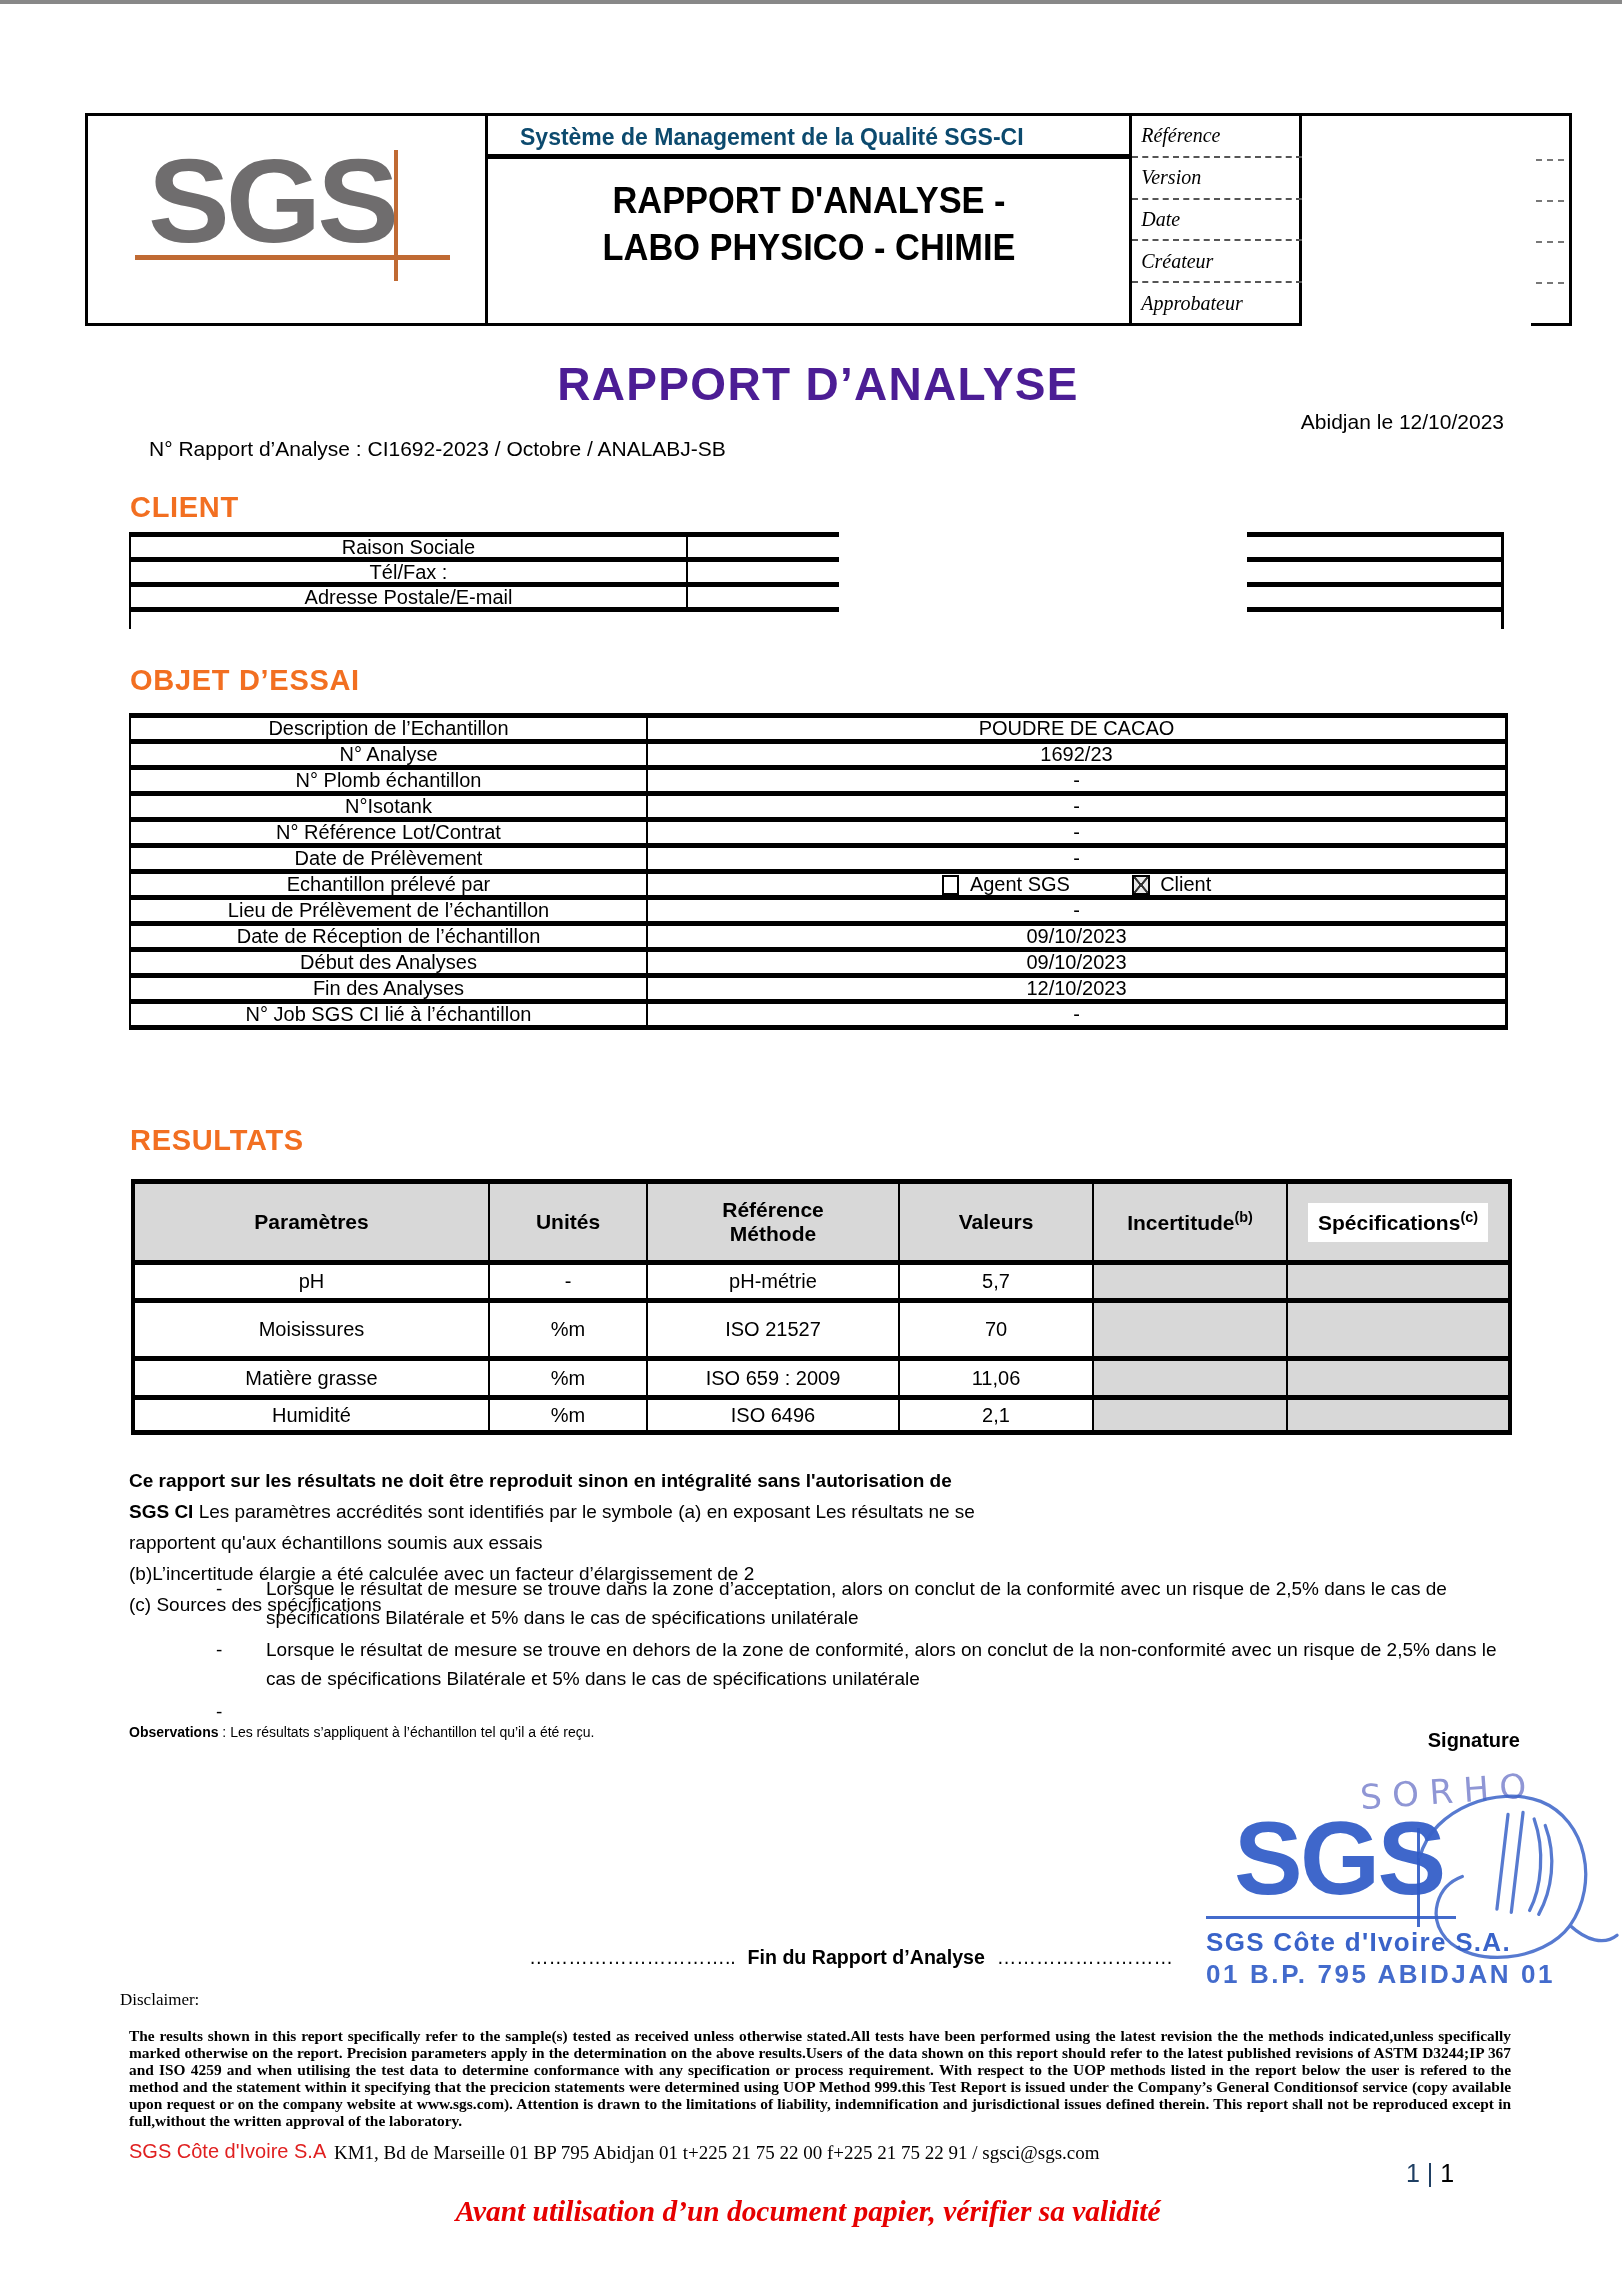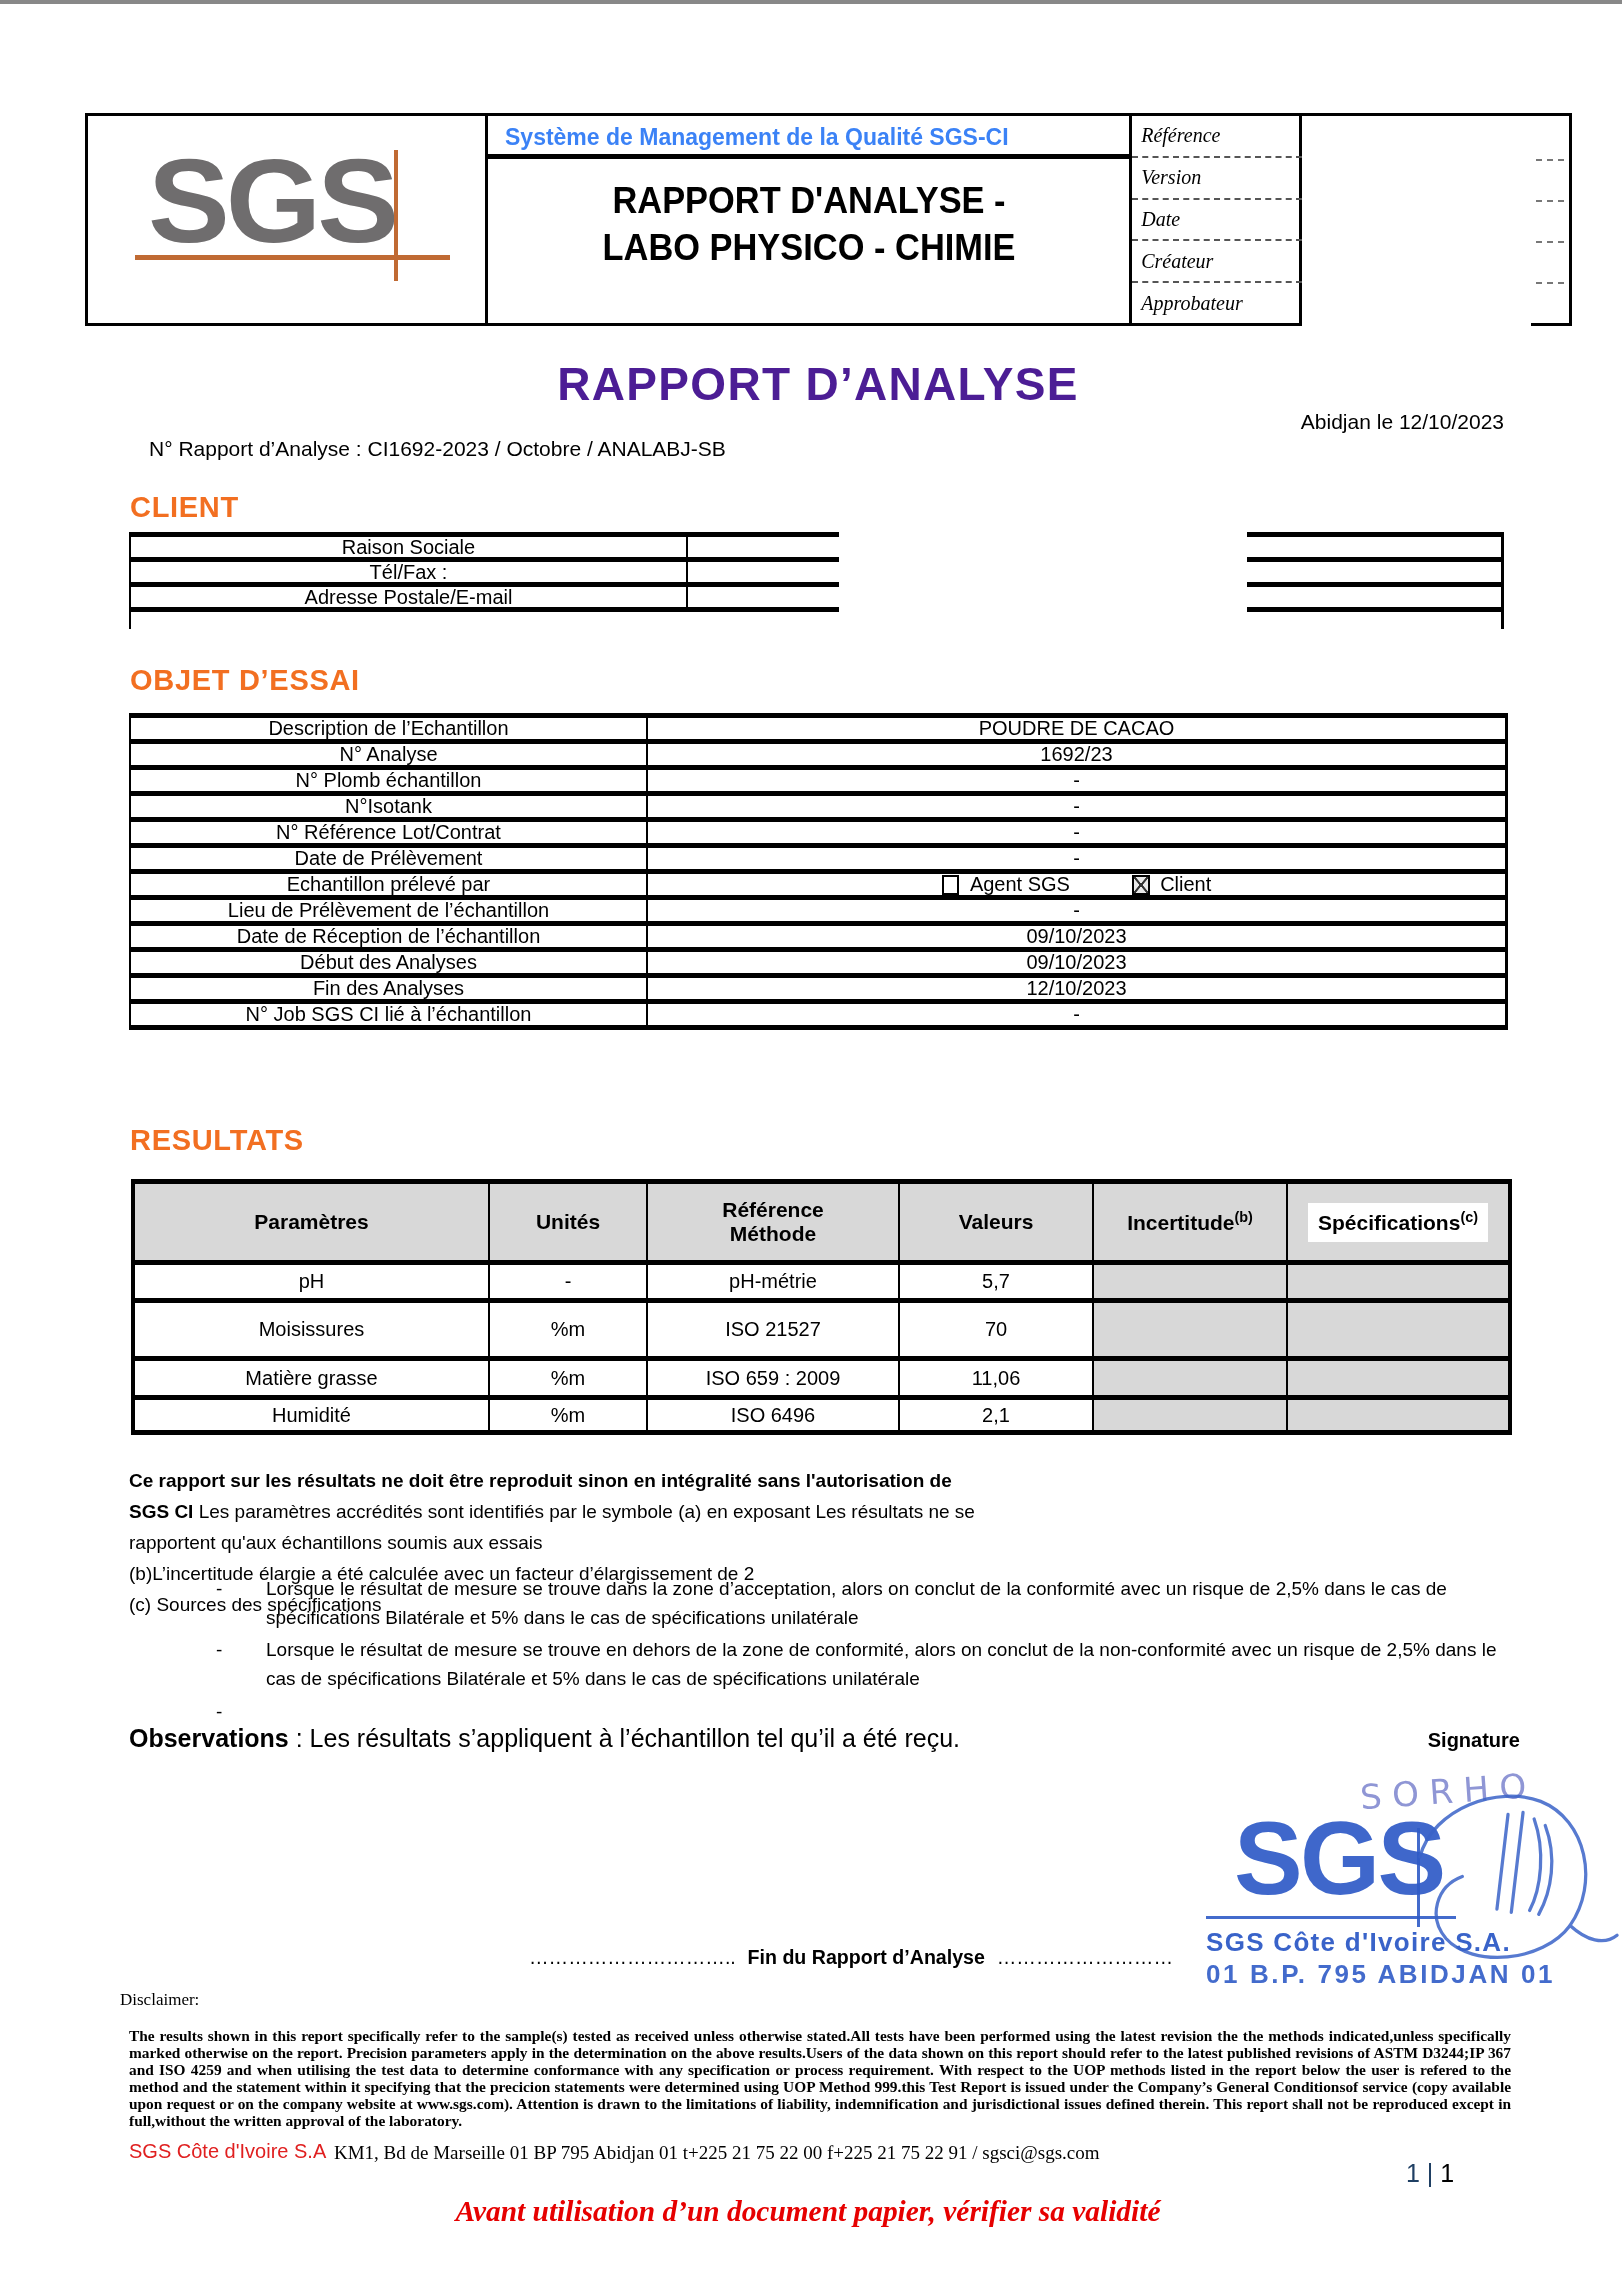--- a/index.html
+++ b/index.html
@@ -16,7 +16,7 @@
   .sgs-logo-hline { position:absolute; left:47px; top:139px; width:315px; height:4.6px; background:#C06A33; }
   .sgs-logo-vline { position:absolute; left:306px; top:34px; width:3.9px; height:131px; background:#C06A33; }
   .hdr-title-cell { position:absolute; left:397px; top:0; width:645px; height:100%; border-left:3.3px solid #000; }
-  .quality-bar { height:43px; border-bottom:5.2px solid #000; line-height:42px; padding-left:17px; color:#3b82f6; font-weight:bold; font-size:23px; white-space:nowrap; overflow:hidden; }
+  .quality-bar { height:43px; border-bottom:5.2px solid #000; line-height:42px; padding-left:32px; color:#0c4a6e; font-weight:bold; font-size:23px; white-space:nowrap; overflow:hidden; }
   .doc-title { margin-top:18.3px; text-align:center; font-weight:bold; font-size:37px; line-height:47px; transform:scaleX(.93); transform-origin:center; letter-spacing:0px; }
   .hdr-ref-cell { position:absolute; left:1041px; top:0; width:173px; height:100%; border-left:3.3px solid #000; display:flex; flex-direction:column; }
   .ref-row { flex:1; display:flex; align-items:center; padding-left:9.2px; font-family:"Liberation Serif", serif; font-style:italic; font-size:20px; border-bottom:2px dashed #555; }

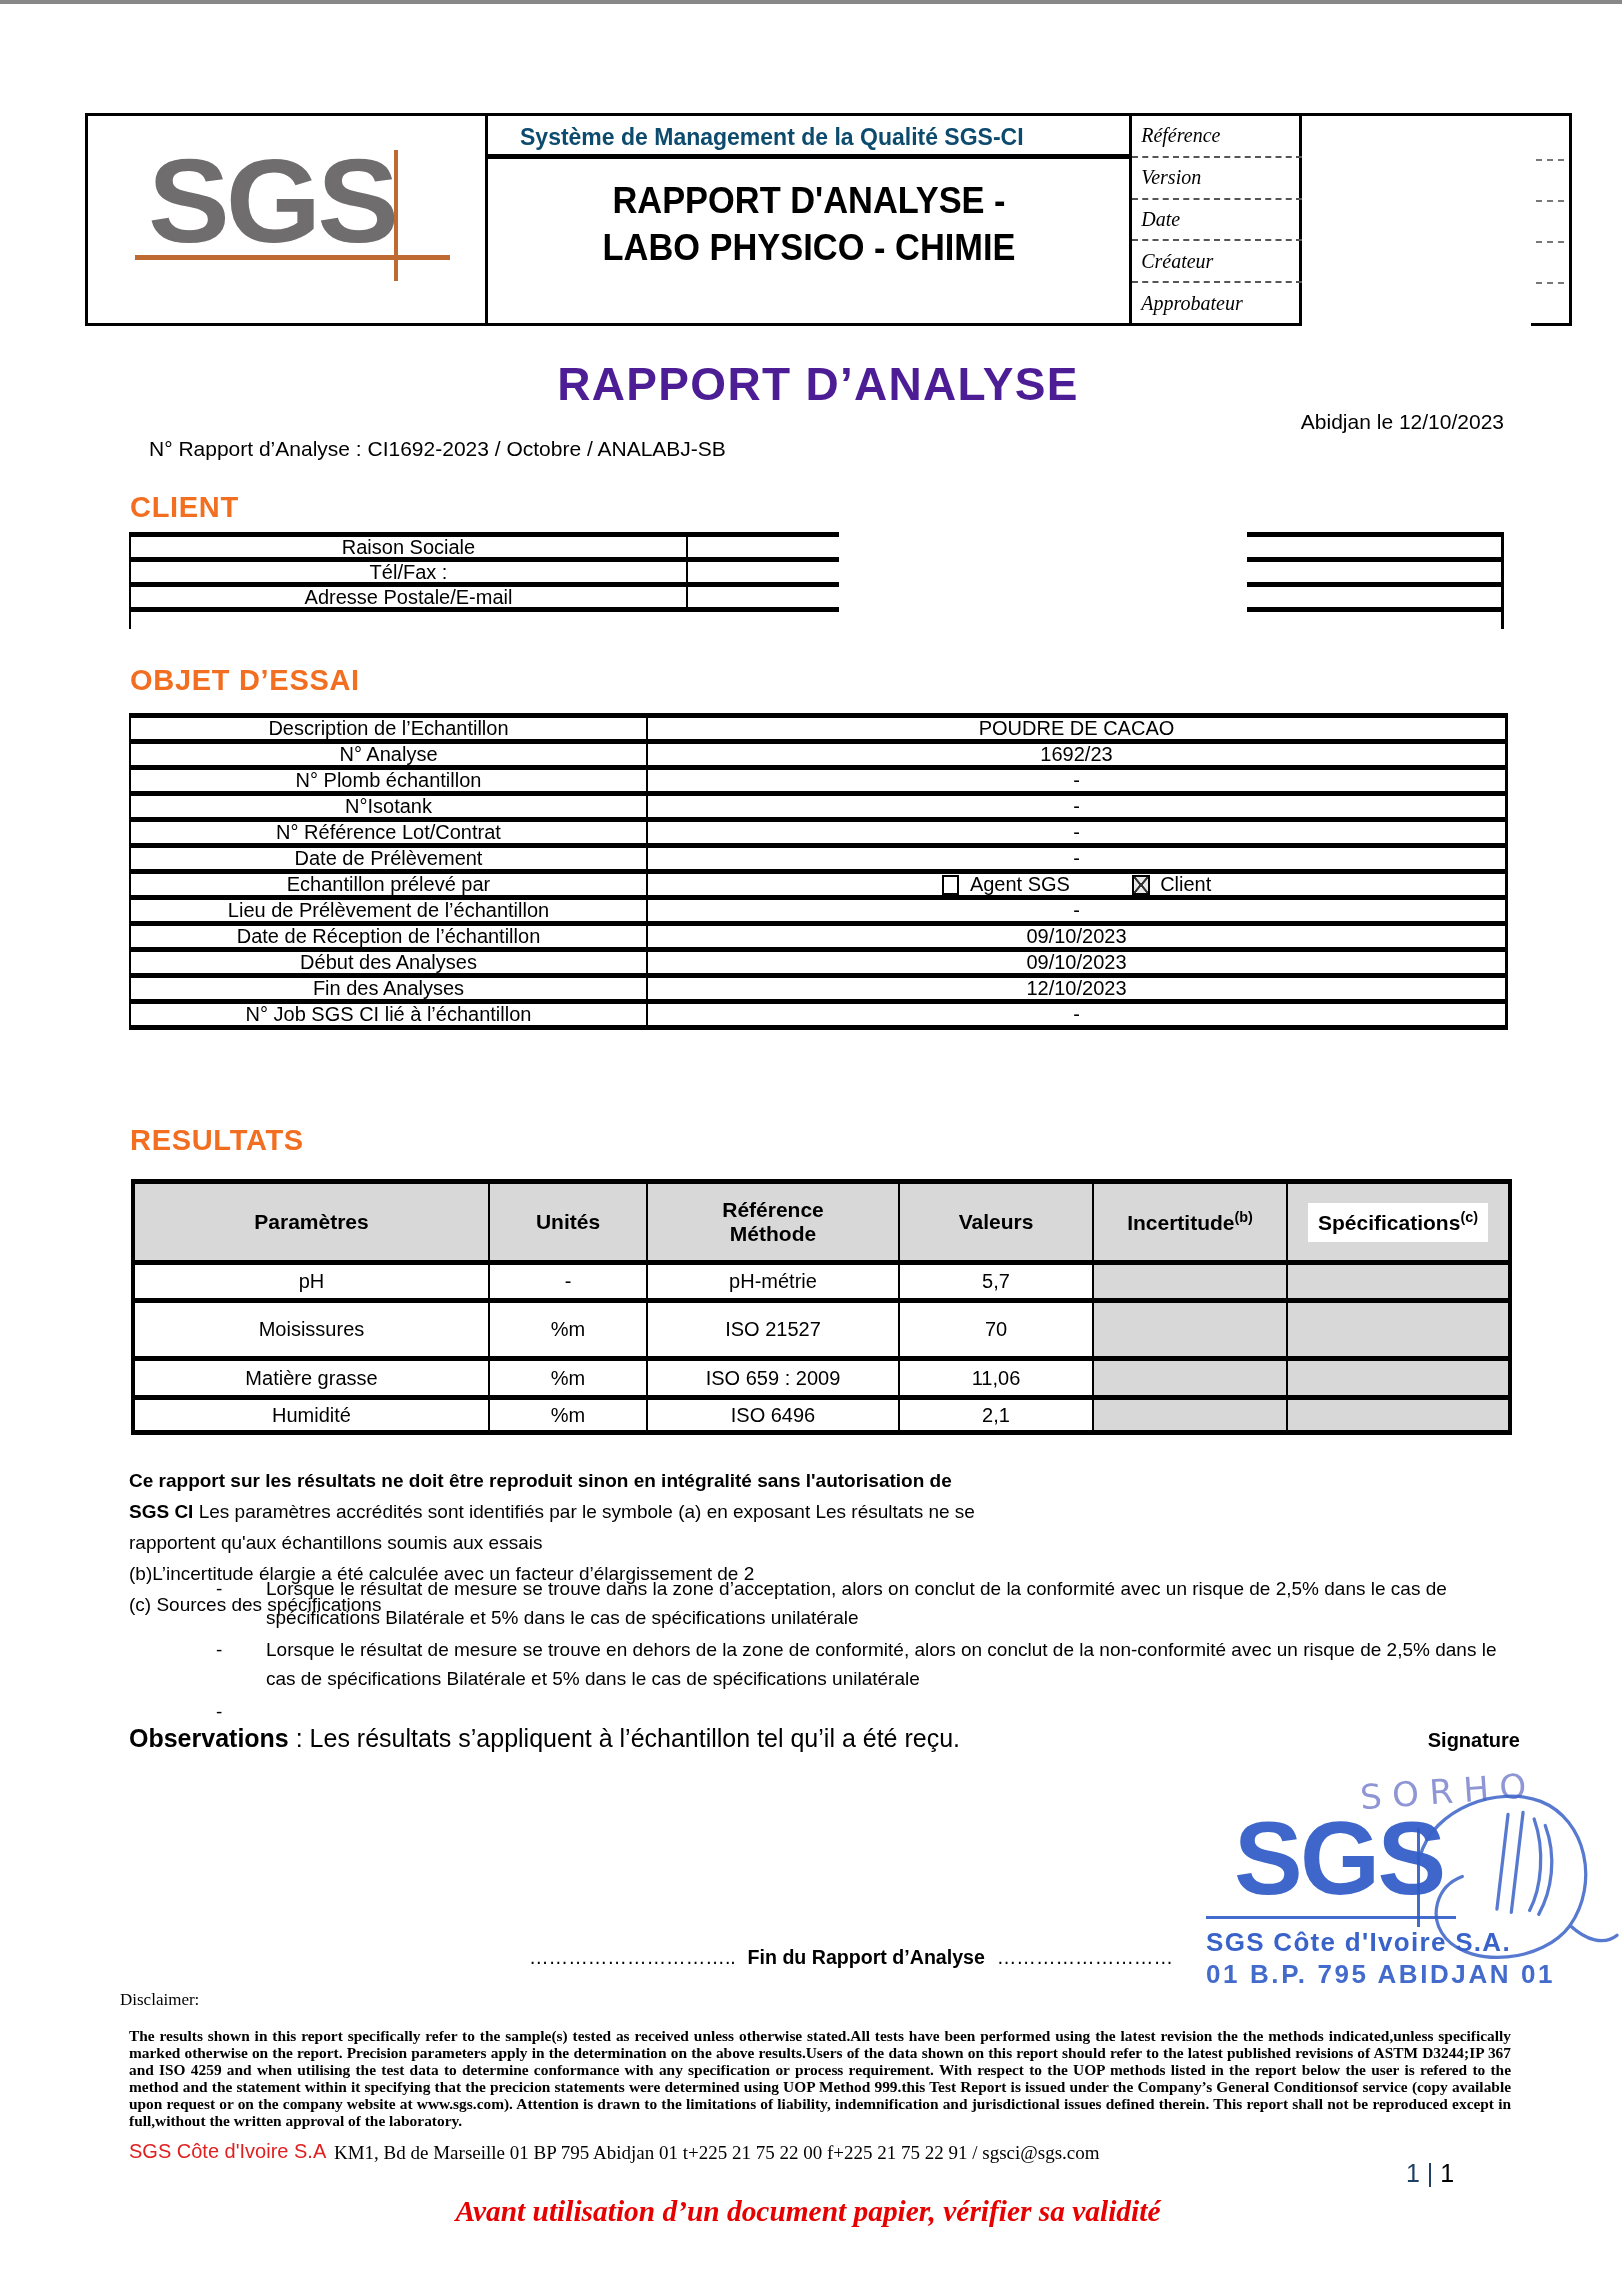--- a/index.html
+++ b/index.html
@@ -64,7 +64,7 @@
   .bullet { display:flex; margin-bottom:3.3px; }
   .bullet .dash { width:50px; flex:none; }
   .bullet .btext { flex:1; }
-  .observations { position:absolute; left:129px; top:1720px; font-size:25px; }
+  .observations { position:absolute; left:129px; top:1720px; font-size:14px; }
   
   .sig-label { position:absolute; top:1725px; right:103px; font-size:20px; font-weight:bold; }
   .handwriting { position:absolute; left:1360px; top:1767px; font-size:34px; color:#8F96D5; letter-spacing:10.5px; transform:rotate(-4deg); font-family:"DejaVu Sans", sans-serif; }

